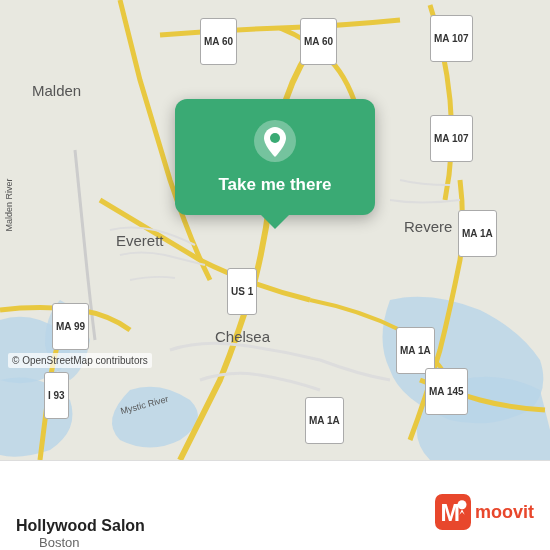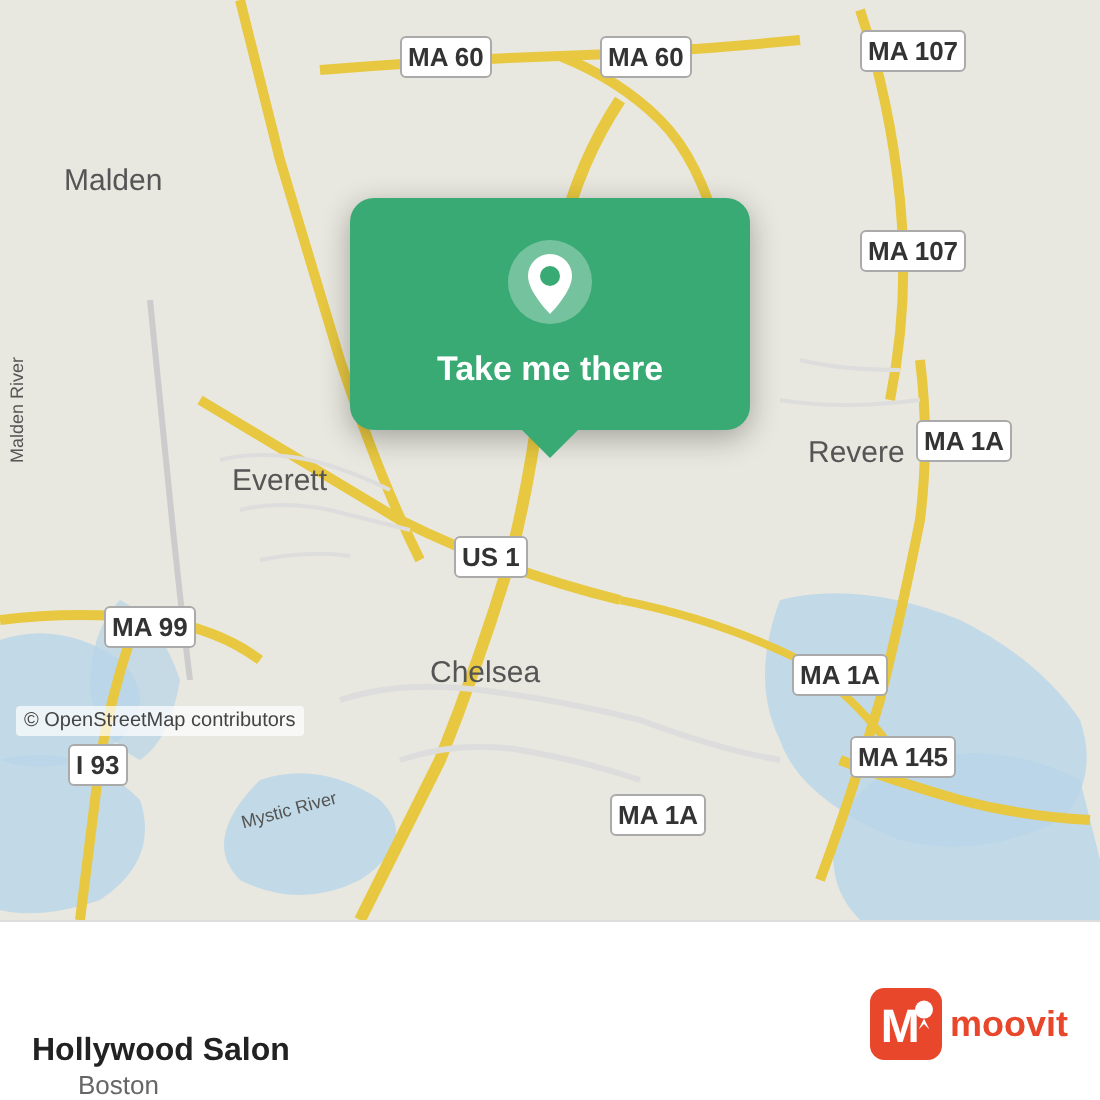--- a/index.html
+++ b/index.html
@@ -129,13 +129,13 @@
 
     .road-label {
       position: absolute;
-      font-size: 13px;
+      font-size: 10px;
       font-weight: bold;
       color: #333;
       background: #fff;
       border: 1px solid #aaa;
       border-radius: 3px;
-      padding: 2px 3px;
+      padding: 17px 3px;
       white-space: nowrap;
     }
 

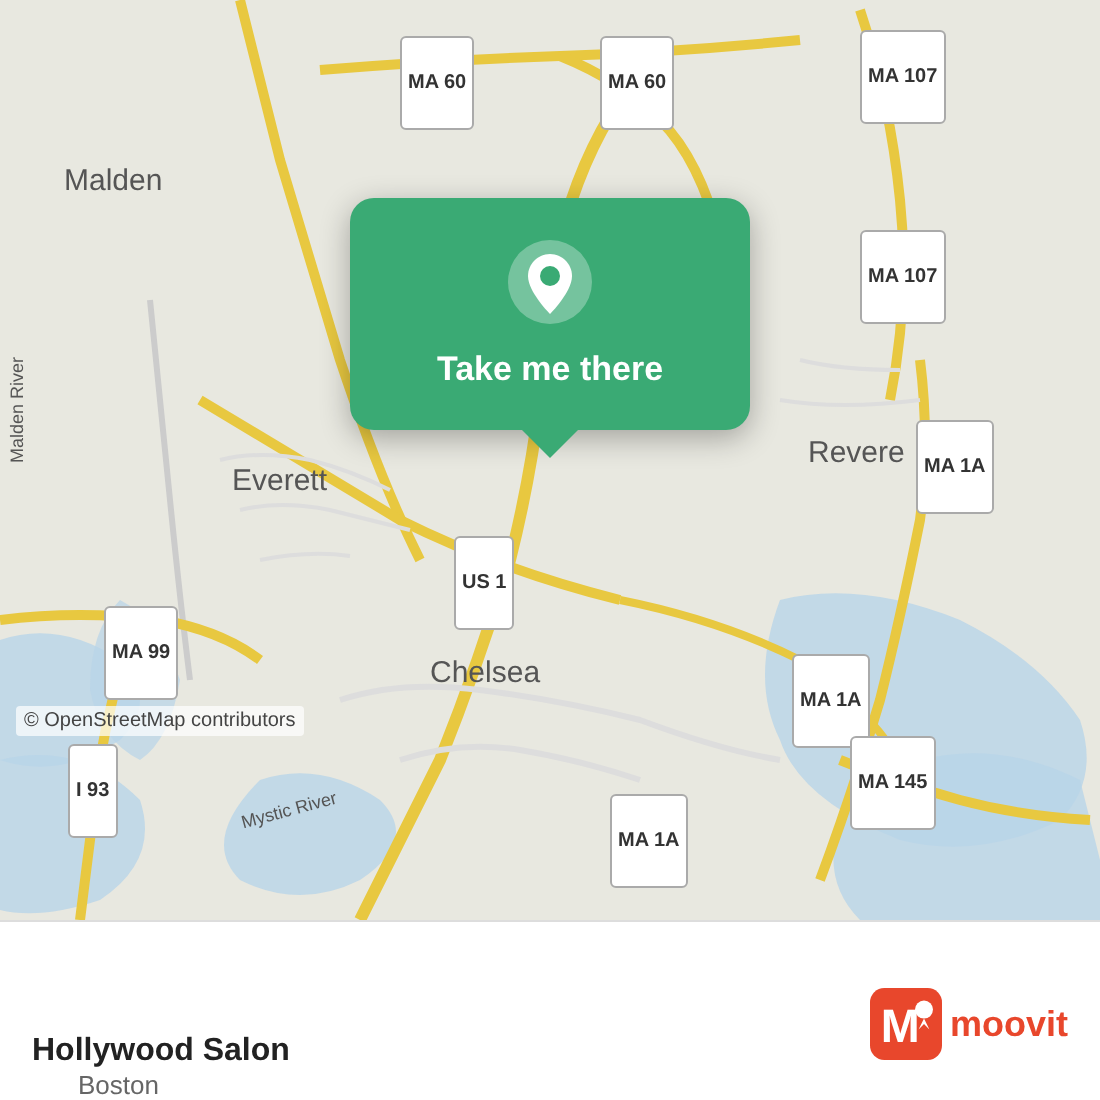--- a/index.html
+++ b/index.html
@@ -209,7 +209,7 @@
   <div class="road-label" style="top:303px;left:52px">MA 99</div>
   <div class="road-label" style="top:327px;left:396px">MA 1A</div>
   <div class="road-label" style="top:368px;left:425px">MA 145</div>
-  <div class="road-label" style="top:372px;left:34px">I 93</div>
+  <div class="road-label" style="top:372px;left:44px">I 93</div>
   <div class="road-label" style="top:397px;left:305px">MA 1A</div>
 
   <div class="area-label" style="top:82px;left:32px">Malden</div>

